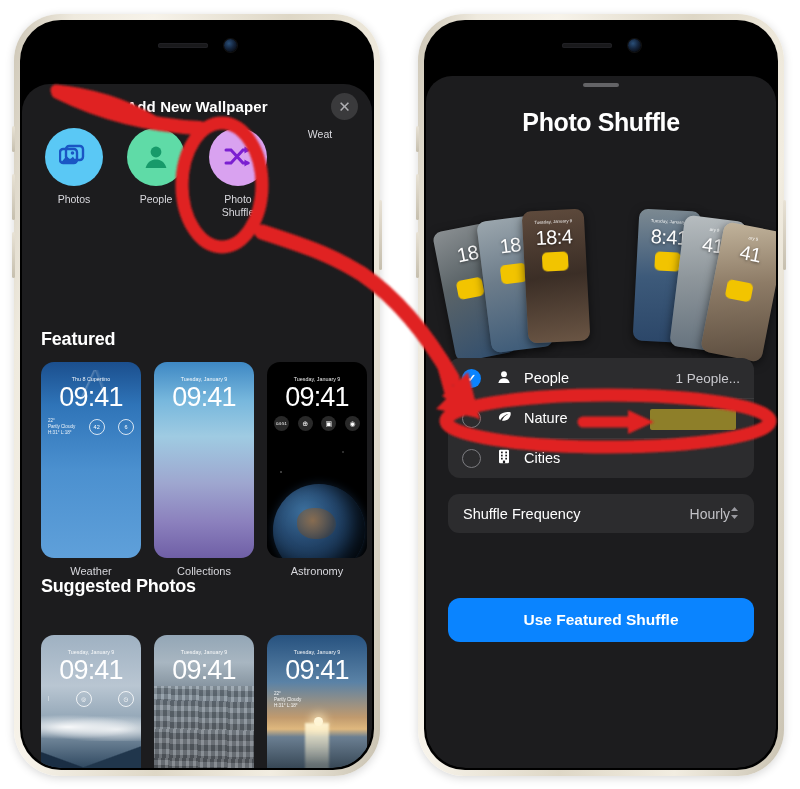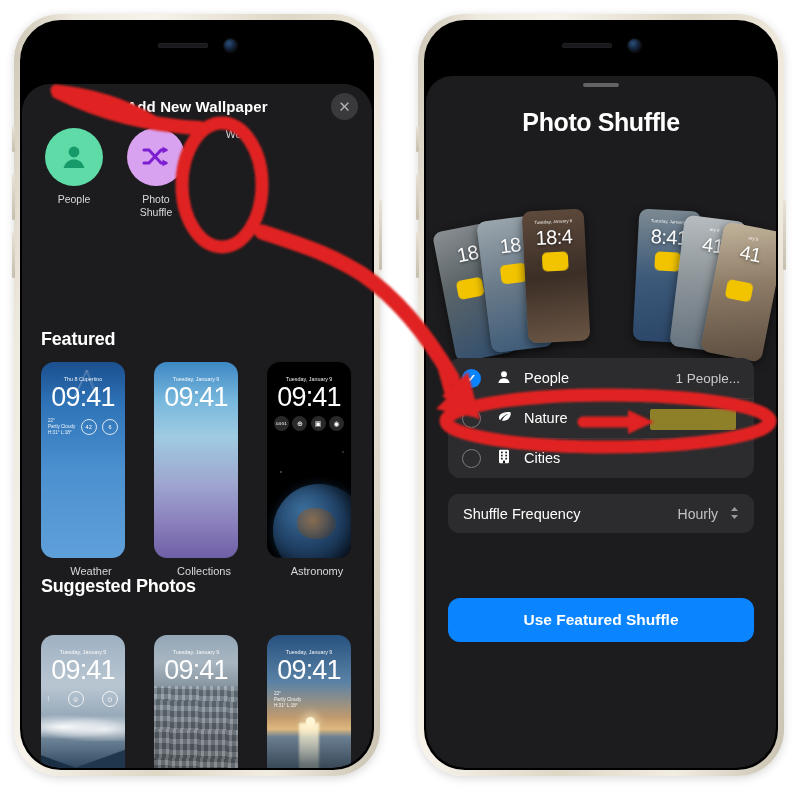--- a/index.html
+++ b/index.html
@@ -321,6 +321,17 @@
 
           <div class="cat-row">
 
+            <div class="cat">
+              <div class="bubble" style="background:#5ac8f5">
+                <svg width="30" height="26" viewBox="0 0 30 26">
+                  <rect x="1" y="5" width="17" height="14" rx="3.2" fill="none" stroke="#1a56c4" stroke-width="2.4"></rect>
+                  <rect x="7" y="2" width="17" height="14" rx="3.2" fill="none" stroke="#1a56c4" stroke-width="2.4"></rect>
+                  <path d="M2.5 18 L7.5 12 L11 15.5 L14 12.5 L17 18 Z" fill="#1a56c4"></path>
+                  <circle cx="13.5" cy="9" r="1.8" fill="#1a56c4"></circle>
+                </svg>
+              </div>
+              <div class="clabel">Photos</div>
+            </div>
 
             <div class="cat">
               <div class="bubble" style="background:#5fdba7">

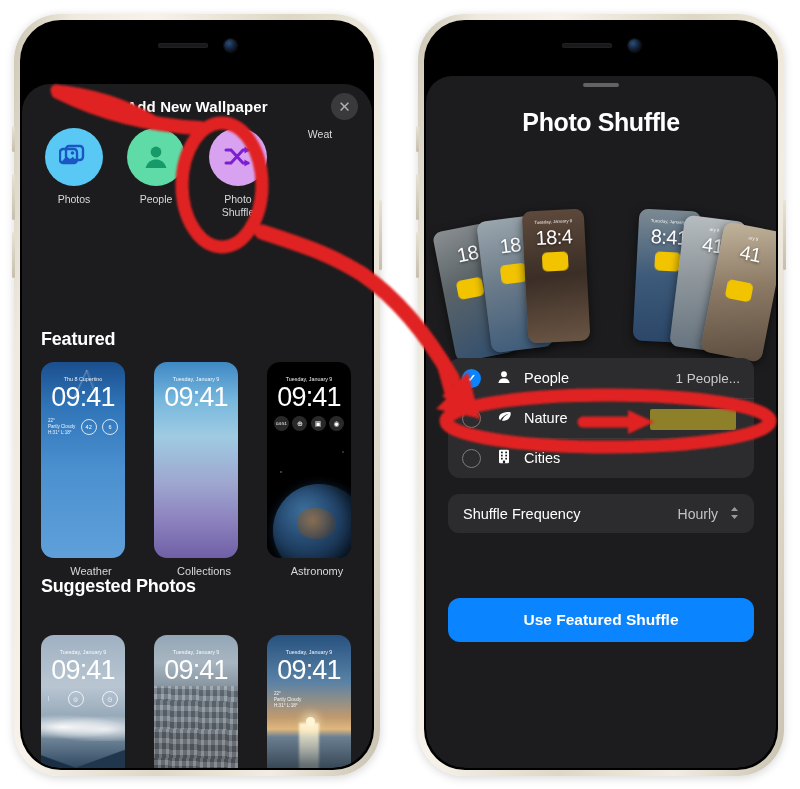--- a/index.html
+++ b/index.html
@@ -103,7 +103,7 @@
   .wp-row.suggested { top: 551px; }
   .wp { width: 100px; }
   .wp-card {
-    width: 84px; height: 196px; border-radius: 13px;
+    width: 100px; height: 196px; border-radius: 13px;
     position: relative; overflow: hidden; background: #111;
   }
   .wp-name {

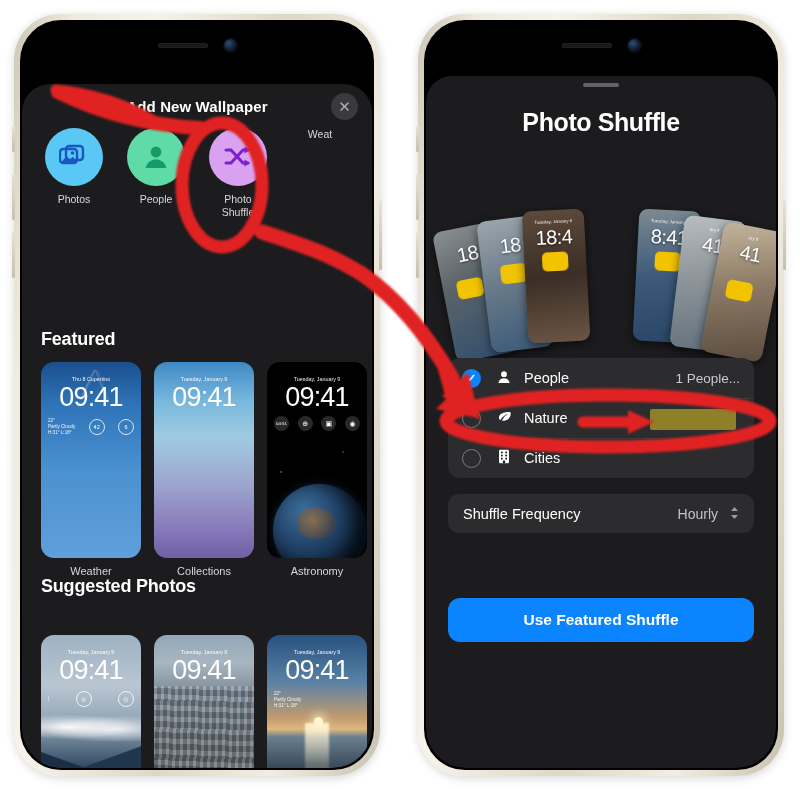--- a/index.html
+++ b/index.html
@@ -274,7 +274,7 @@
     display:flex; align-items:center; padding:0 15px;
   }
   .freq-label{ color:#fff; font-size:14.5px; }
-  .freq-val{ margin-left:auto; color:#c2c2c7; font-size:14px; display:flex; gap:12px; align-items:flex-start;}
+  .freq-val{ margin-left:auto; color:#c2c2c7; font-size:14px; display:flex; gap:0; align-items:flex-start;}
   .chev{ font-size:10px; color:#9a9aa0; display:flex; flex-direction:column; line-height:6px; }
 
   .primary-btn{

